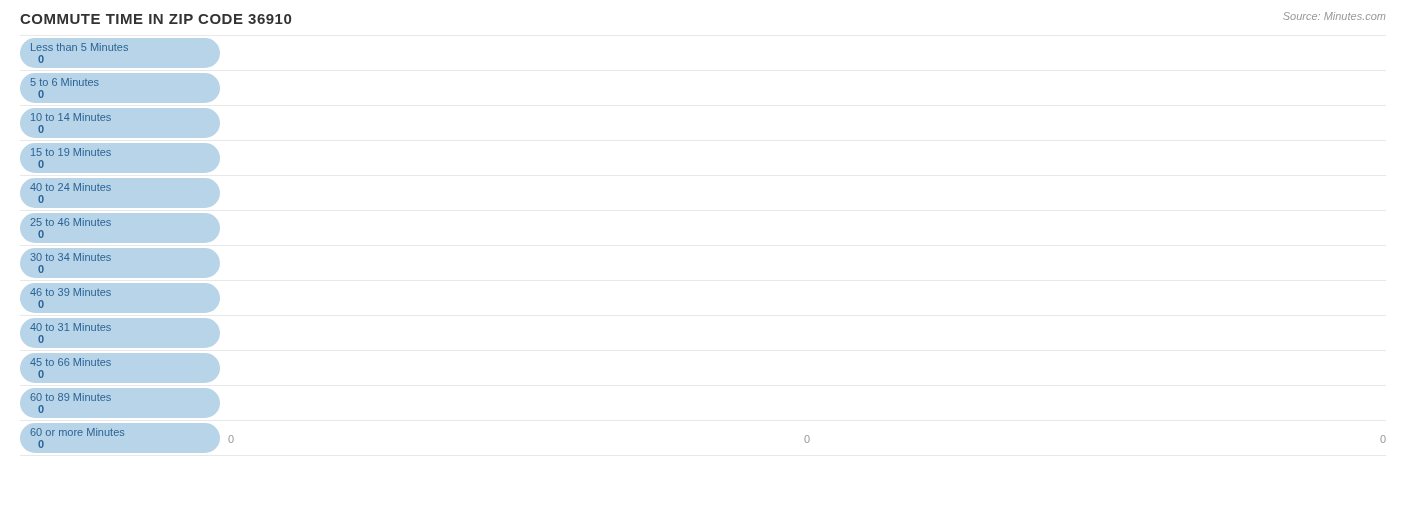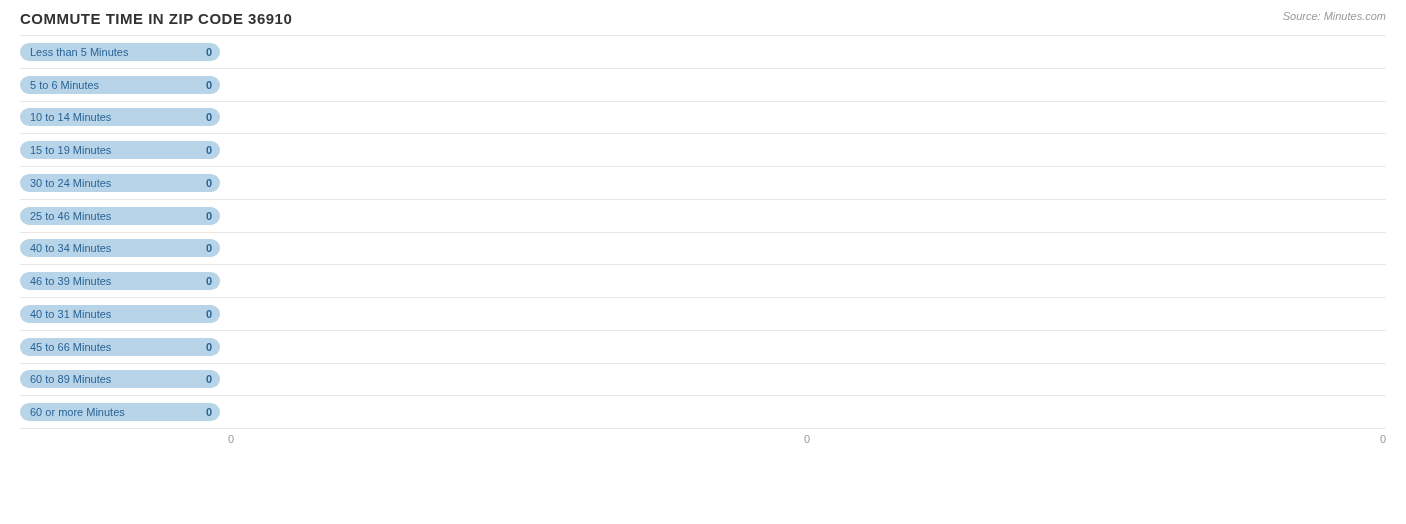--- a/index.html
+++ b/index.html
@@ -51,13 +51,14 @@
     }
     .label-pill {
       display: flex;
-      align-items: flex-end;
+      align-items: flex-start;
       background: #b8d4e8;
       border-radius: 20px;
       padding: 3px 8px 3px 10px;
       min-width: 200px;
       max-width: 200px;
       justify-content: space-between;
+      flex-direction: column;
     }
     .label-text {
       font-size: 11px;

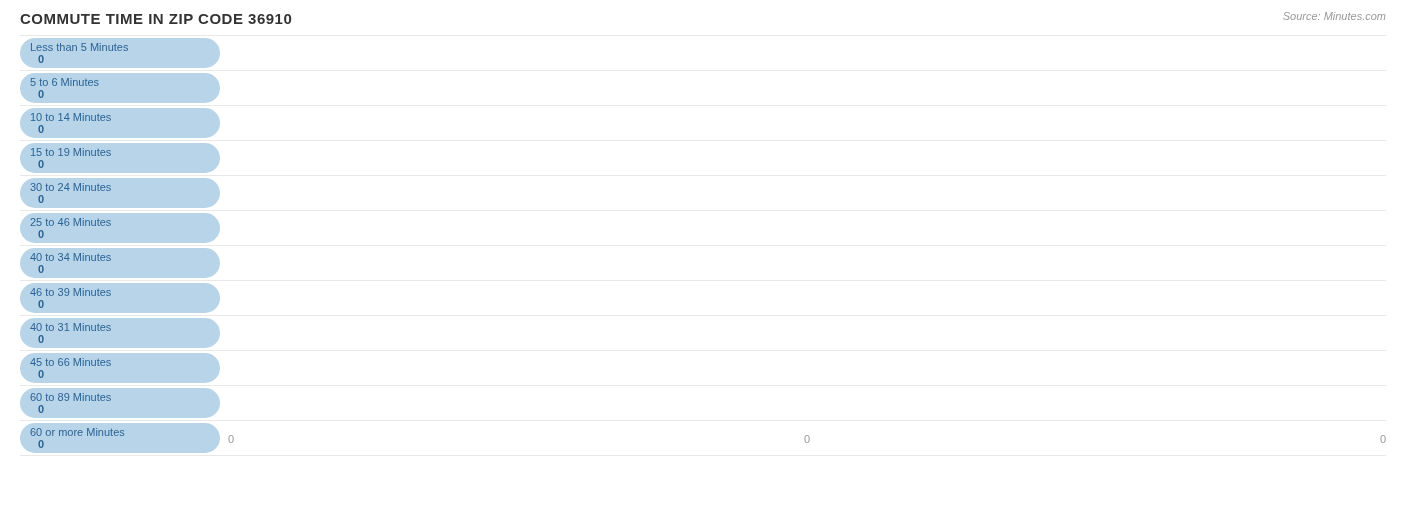--- a/index.html
+++ b/index.html
@@ -142,7 +142,7 @@
       </div>
       <div class="bar-row">
         <div class="label-pill">
-          <span class="label-text">30 to 24 Minutes</span>
+          <span class="label-text">40 to 24 Minutes</span>
           <span class="label-value">0</span>
         </div>
         <div class="bar-track">

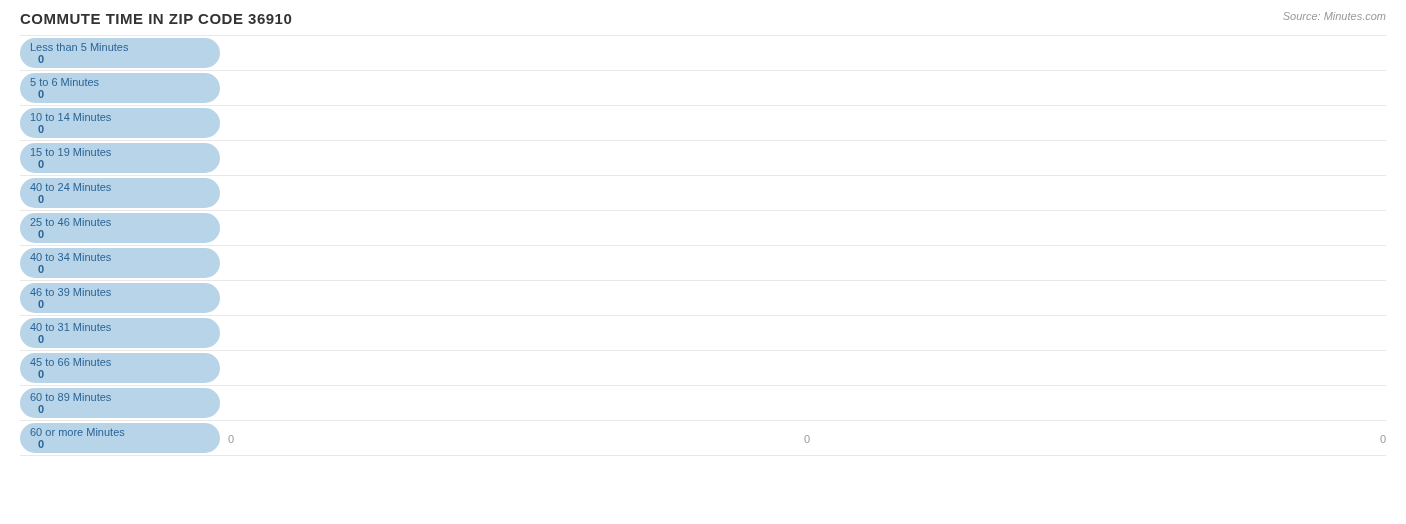--- a/index.html
+++ b/index.html
@@ -160,7 +160,7 @@
       </div>
       <div class="bar-row">
         <div class="label-pill">
-          <span class="label-text">40 to 34 Minutes</span>
+          <span class="label-text">30 to 34 Minutes</span>
           <span class="label-value">0</span>
         </div>
         <div class="bar-track">

